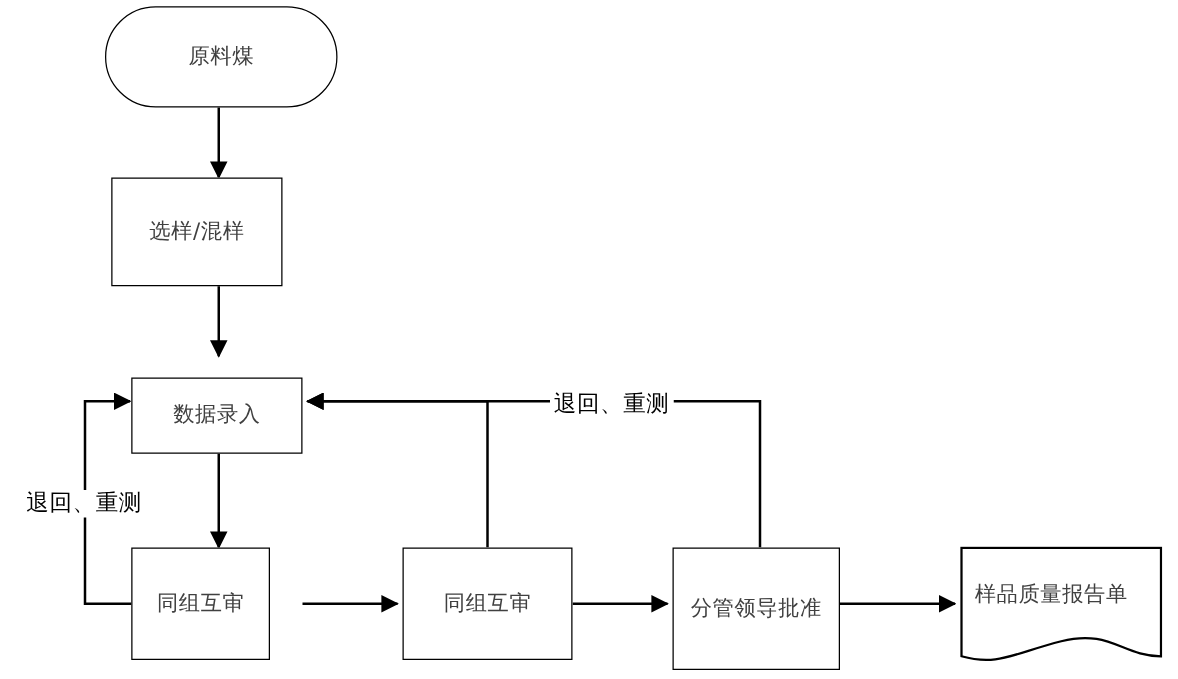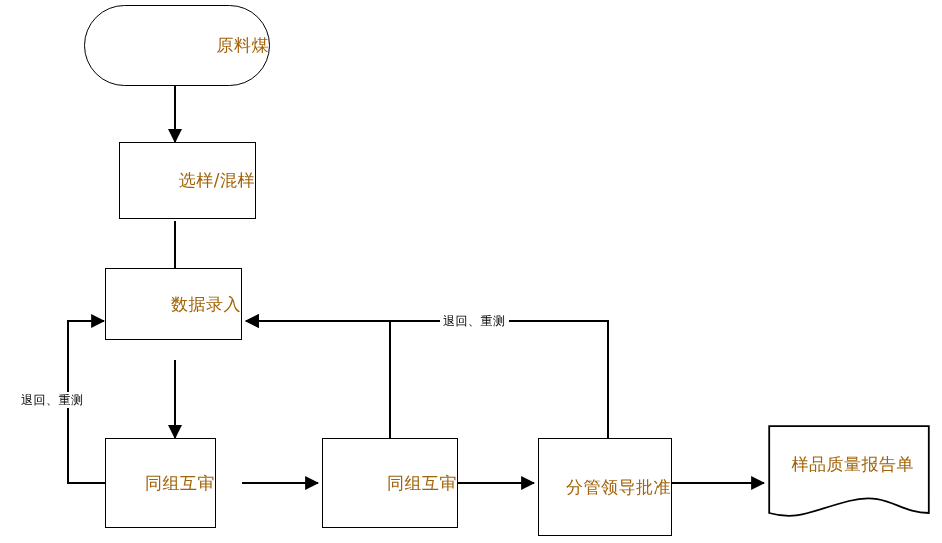--- a/index.html
+++ b/index.html
@@ -29,9 +29,9 @@
     box-sizing: border-box;
     display: flex;
     align-items: center;
-    justify-content: flex-end;
+    justify-content: center;
     text-align: center;
-    color: #a16207;
+    color: #404040;
     font-size: 17px;
     line-height: 1.55;
     letter-spacing: 0.5px;

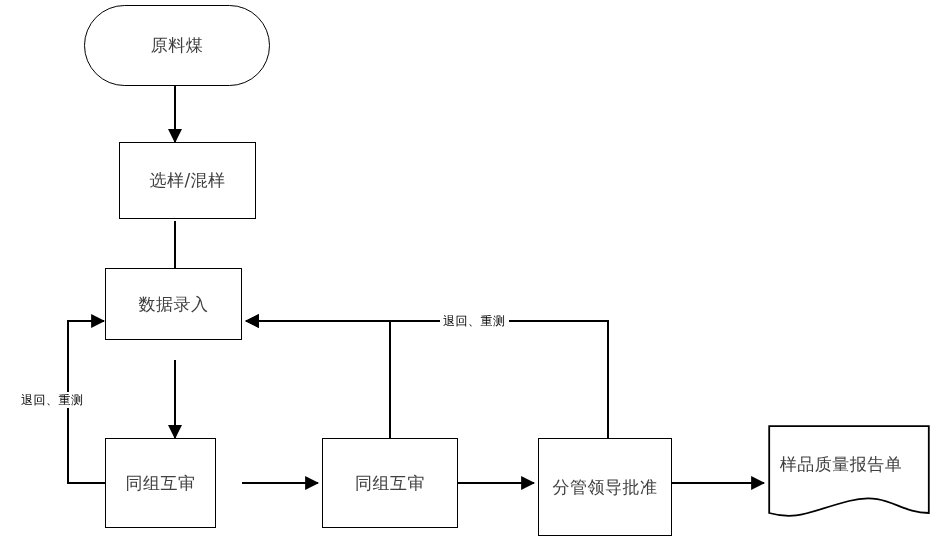--- a/index.html
+++ b/index.html
@@ -112,7 +112,7 @@
     </div>
   </div>
 
-  <div class="node node-rect" style="left:119px; top:142px; width:137px; height:77px;">
+  <div class="node node-rect" style="left:89px; top:142px; width:137px; height:87px;">
     <span>选样/混样</span>
   </div>
 

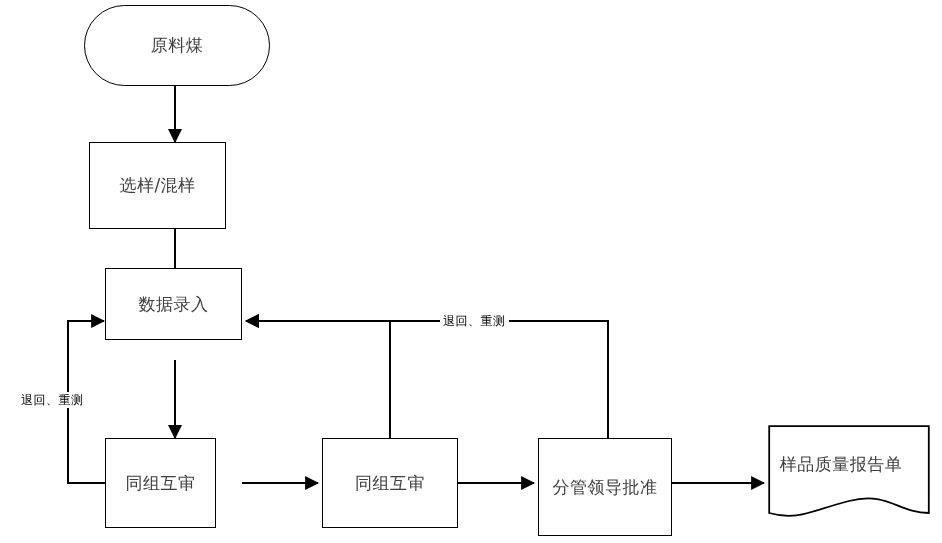--- a/index.html
+++ b/index.html
@@ -116,7 +116,7 @@
     <span>选样/混样</span>
   </div>
 
-  <div class="node node-rect" style="left:105px; top:268px; width:137px; height:72px;">
+  <div class="node node-rect" style="left:105px; top:302px; width:137px; height:61px;">
     <span>数据录入</span>
   </div>
 

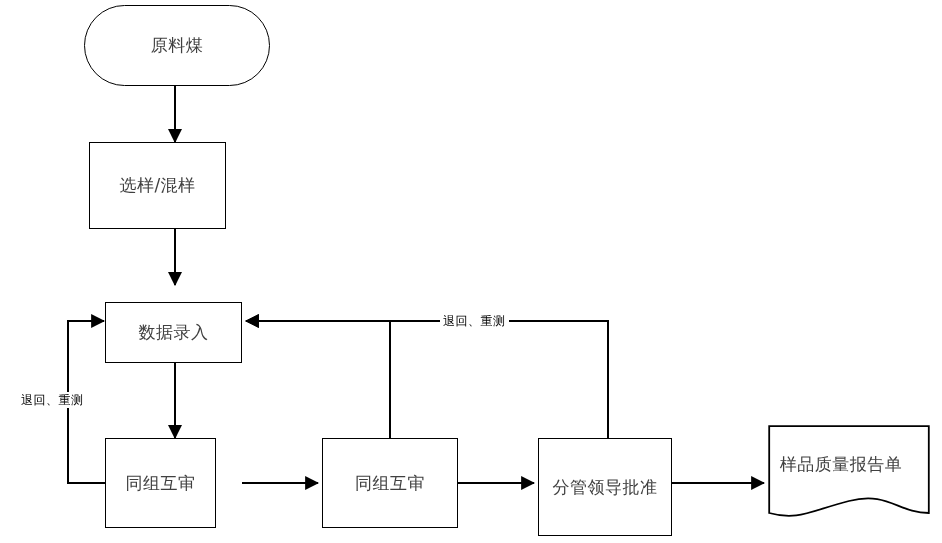--- a/index.html
+++ b/index.html
@@ -64,7 +64,7 @@
     position: absolute;
     background: #ffffff;
     color: #000000;
-    font-size: 12px;
+    font-size: 18px;
     line-height: 1;
     padding: 2px 3px;
     white-space: nowrap;

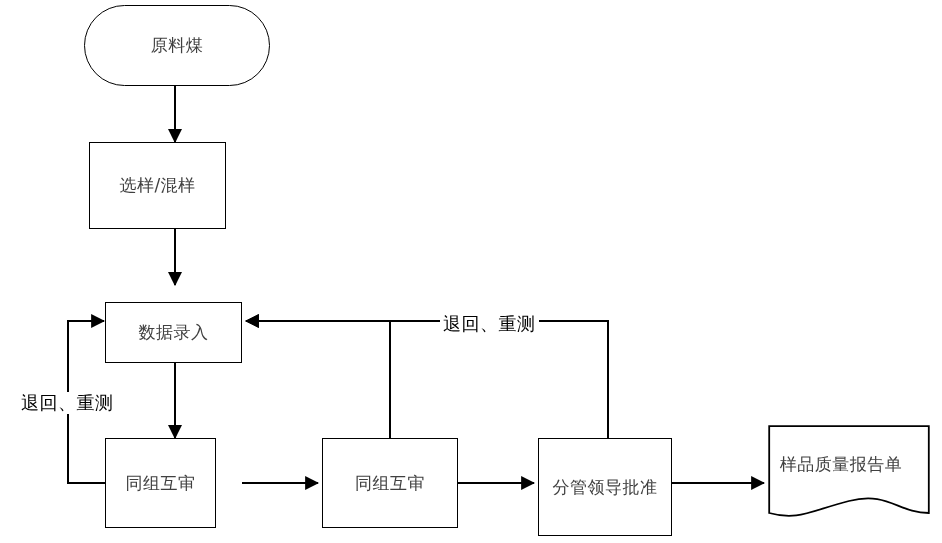--- a/index.html
+++ b/index.html
@@ -132,7 +132,7 @@
     <span>分管领导批准</span>
   </div>
 
-  <div class="node node-doc" style="left:768px; top:425px; width:146px; height:104px;">
+  <div class="node node-doc" style="left:768px; top:437px; width:146px; height:104px;">
     <svg class="doc-svg" width="162" height="104" viewBox="0 0 162 104" xmlns="http://www.w3.org/2000/svg">
       <path d="M 1.2 1.2 L 160.8 1.2 L 160.8 88 C 130 88 120 66 81 76 C 42 86 30 96 1.2 88 Z" fill="#ffffff" stroke="#000000" stroke-width="1.8"></path>
     </svg>

